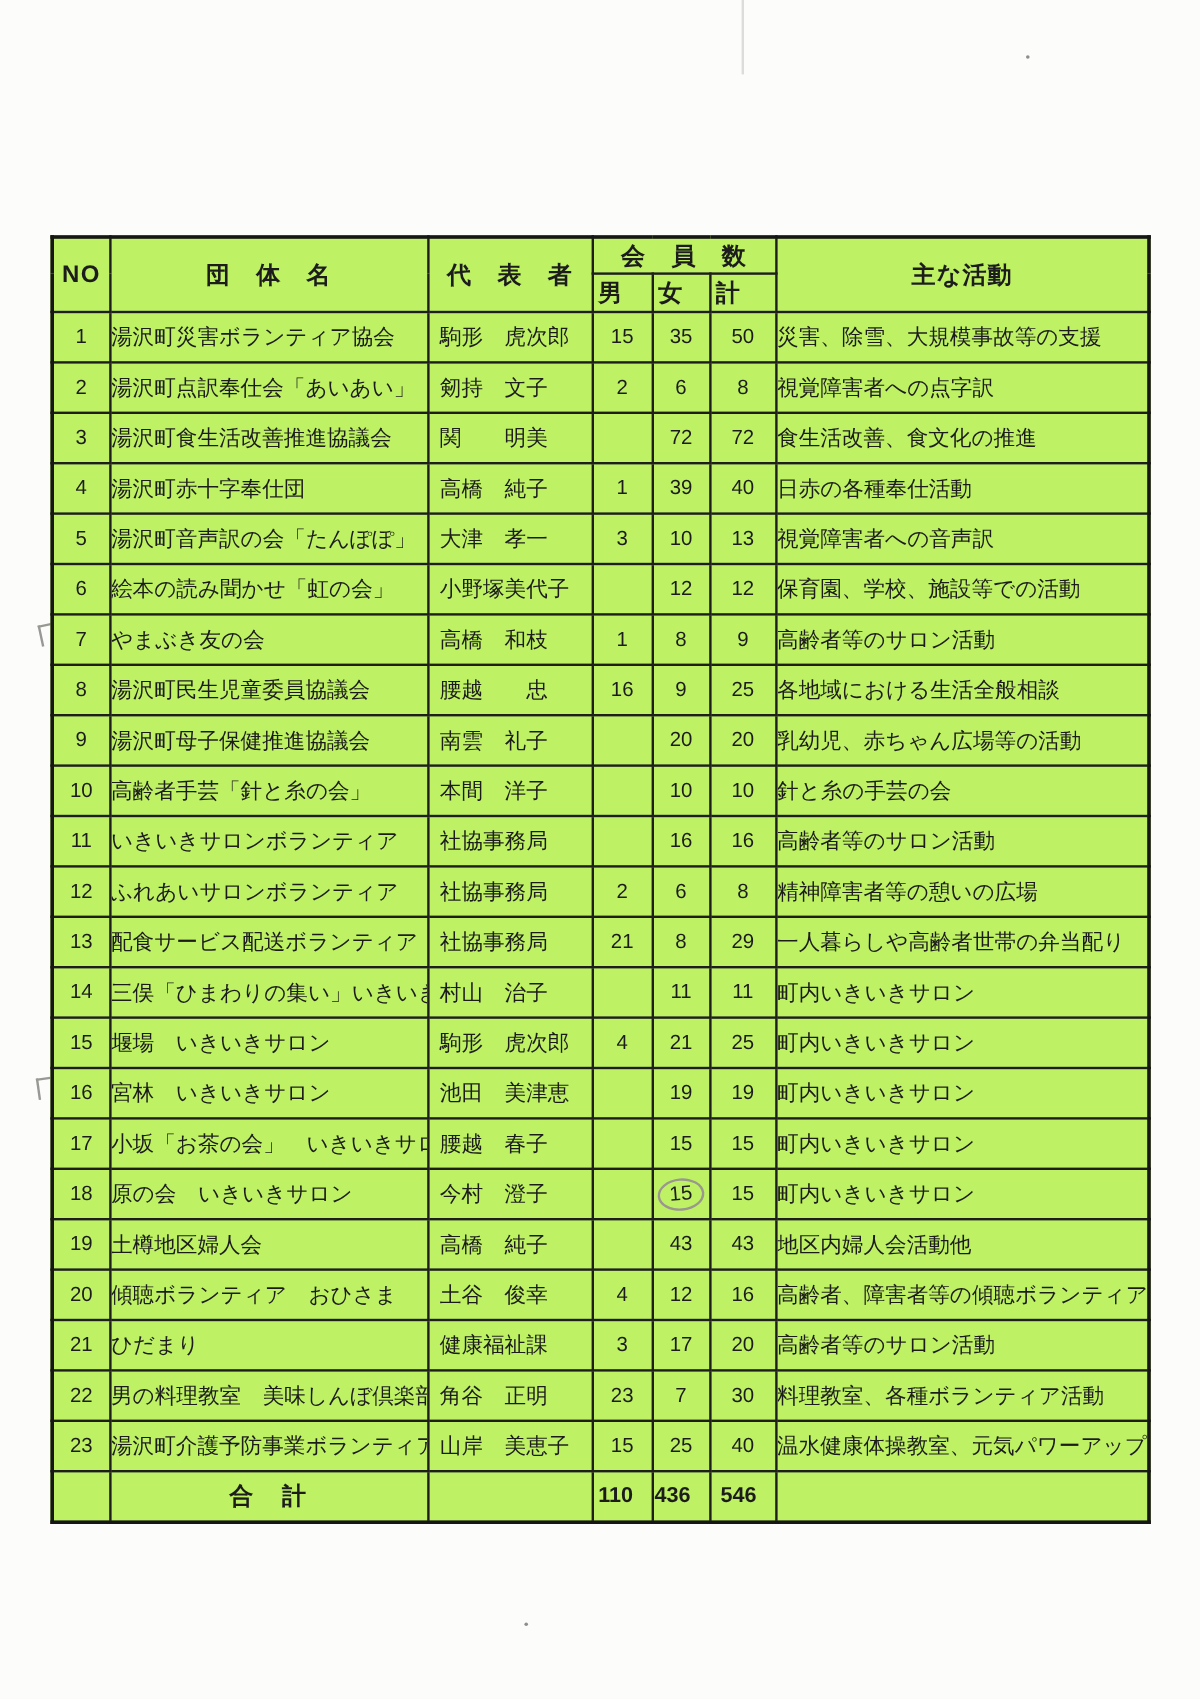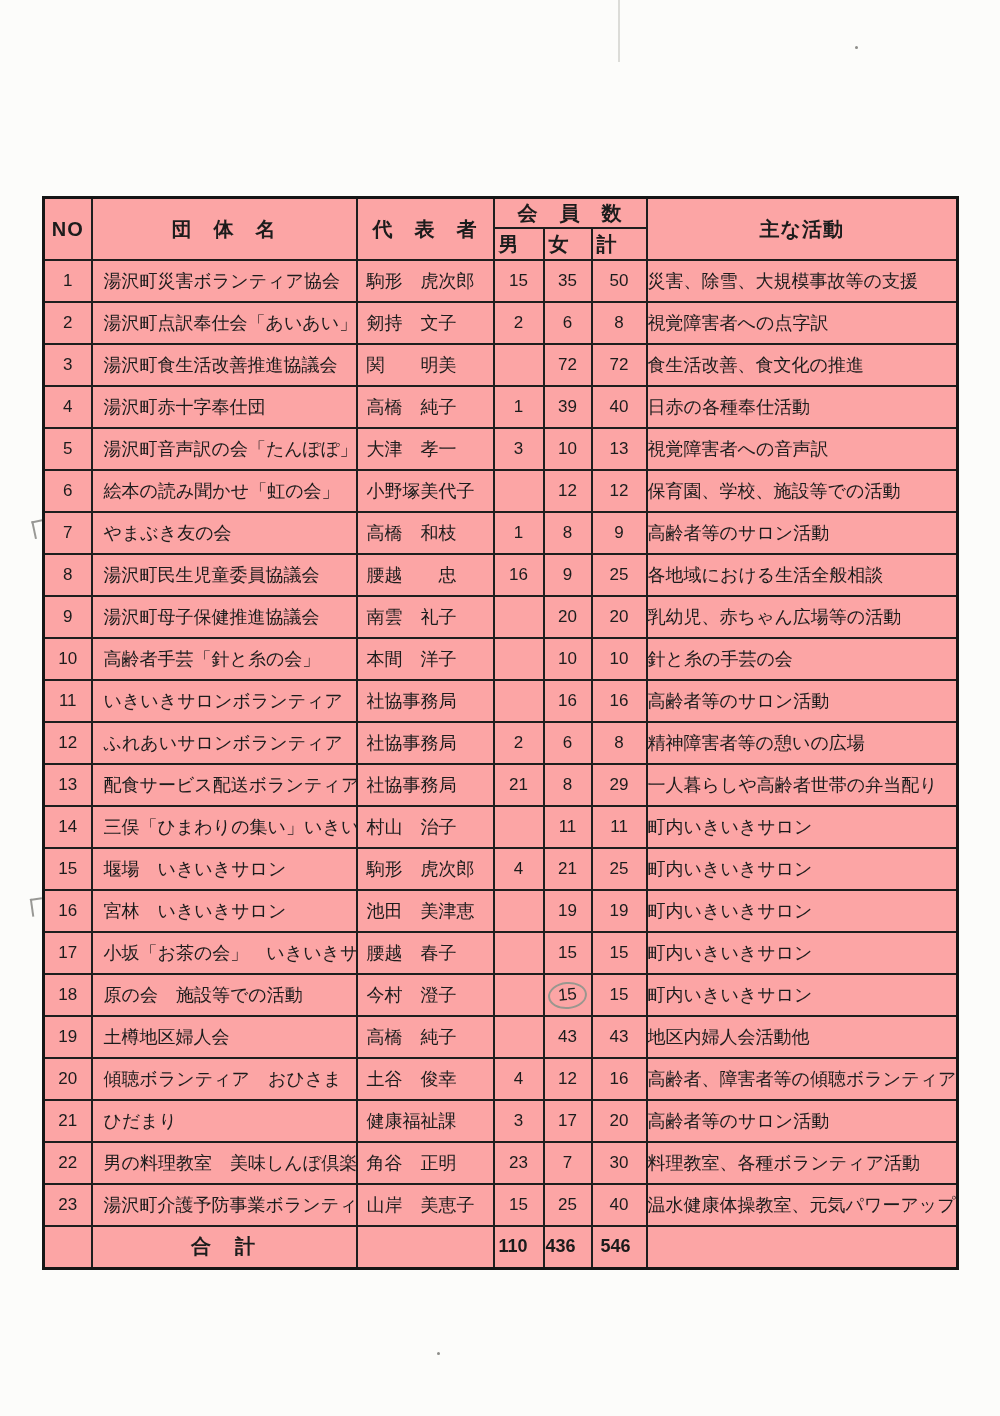--- a/index.html
+++ b/index.html
@@ -55,7 +55,7 @@
     width: 914px;
     border-collapse: collapse;
     table-layout: fixed;
-    background: #fca5a5;
+    background: #bef264;
   }
   table.roster th,
   table.roster td {

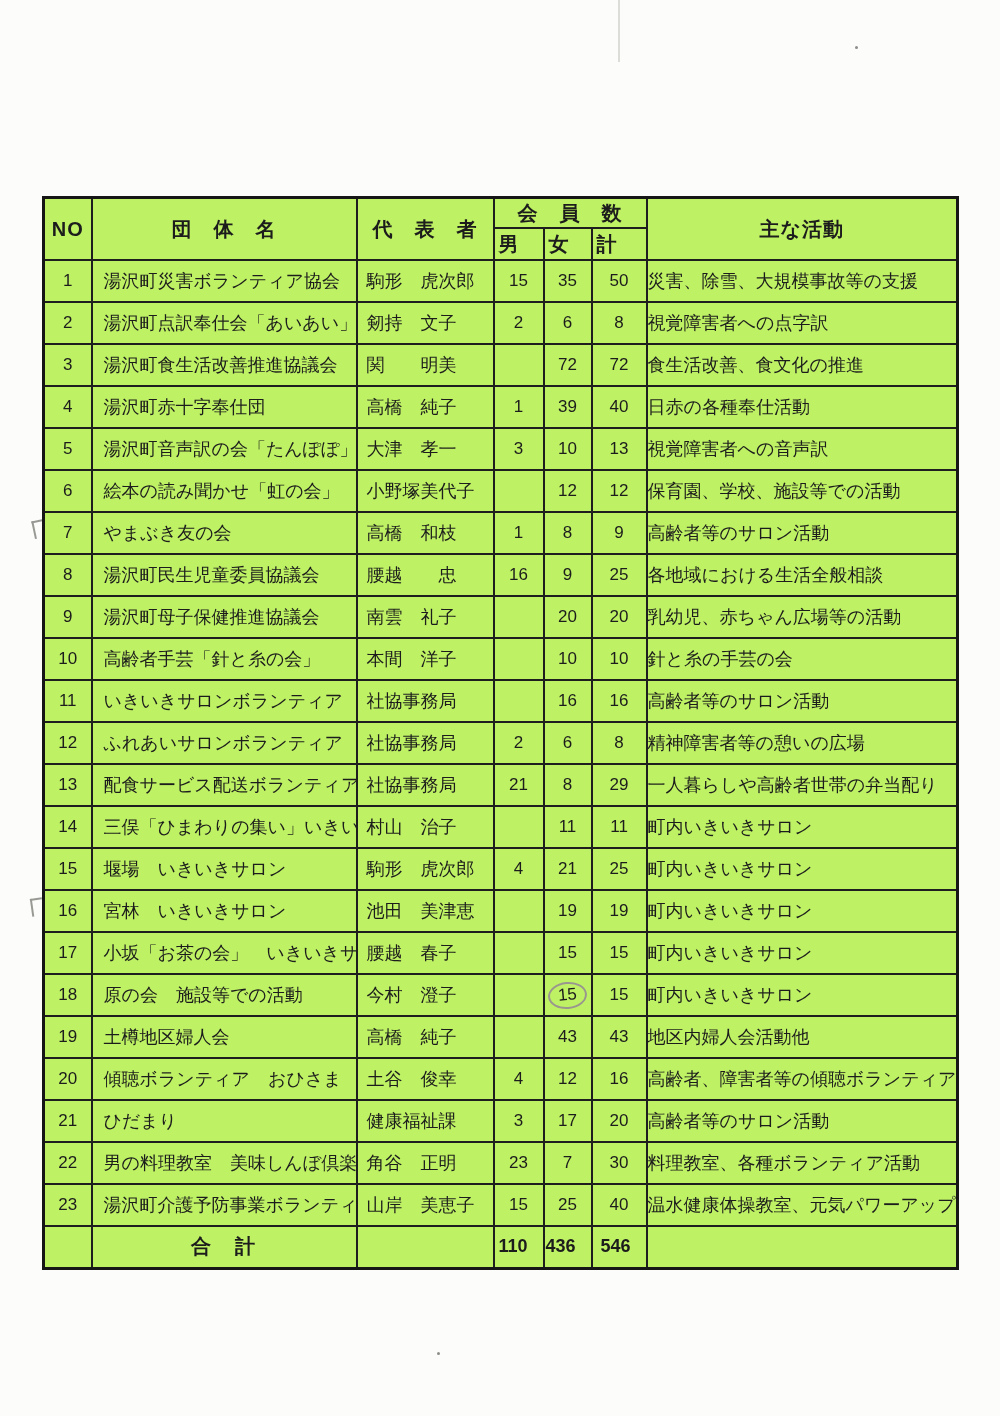--- a/index.html
+++ b/index.html
@@ -96,7 +96,7 @@
     line-height: 40px;
     height: 40px;
   }
-  td.c-group .clip { padding-left: 11px; }
+  td.c-group .clip { }
   td.c-rep .clip   { padding-left: 9px; }
   td.c-act .clip   { padding-left: 0; }
   td.c-num {

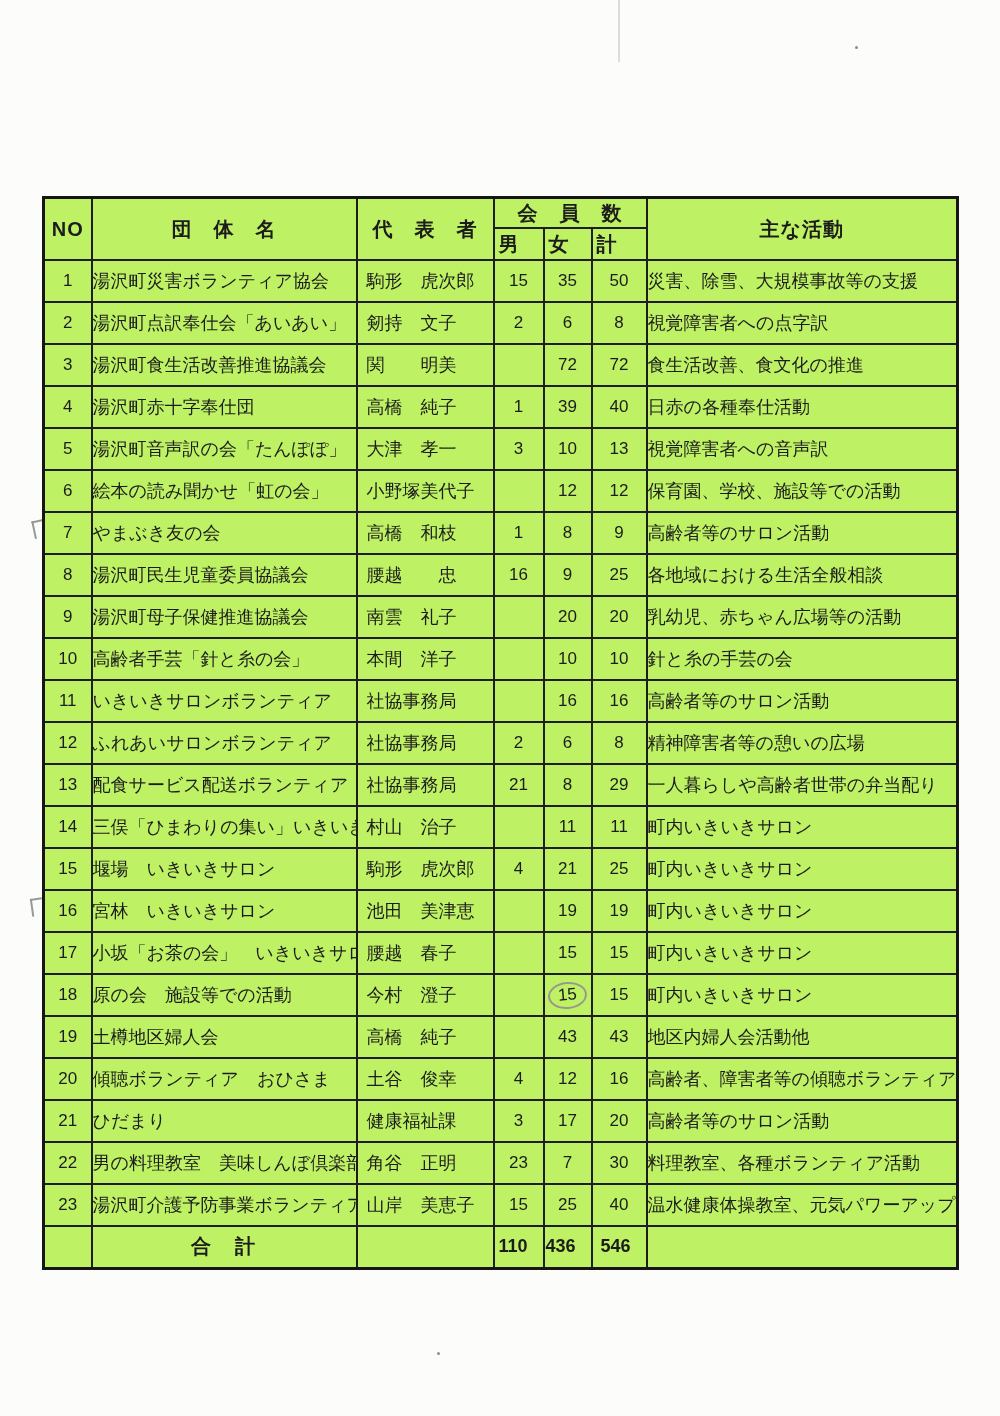--- a/index.html
+++ b/index.html
@@ -460,7 +460,7 @@
         <tr>
           <td class="c-no">18</td>
           <td class="c-group">
-            <div class="clip">原の会　施設等での活動</div>
+            <div class="clip">原の会　いきいきサロン</div>
           </td>
           <td class="c-rep">
             <div class="clip">今村　澄子</div>

